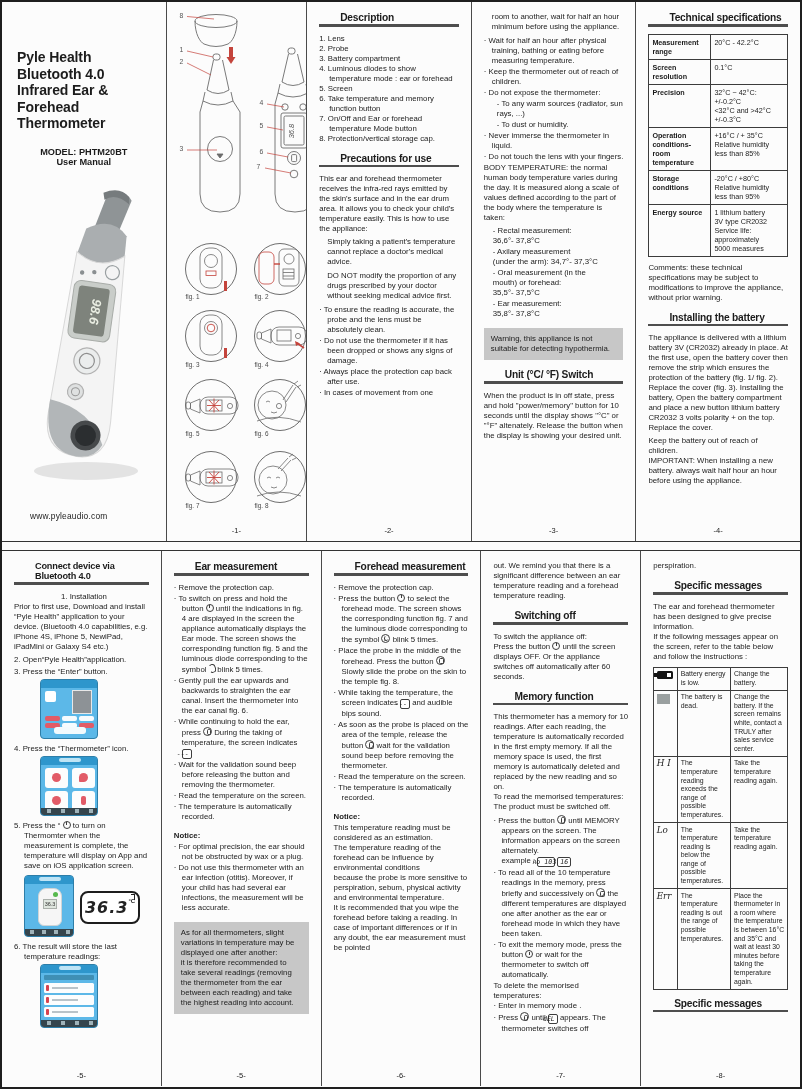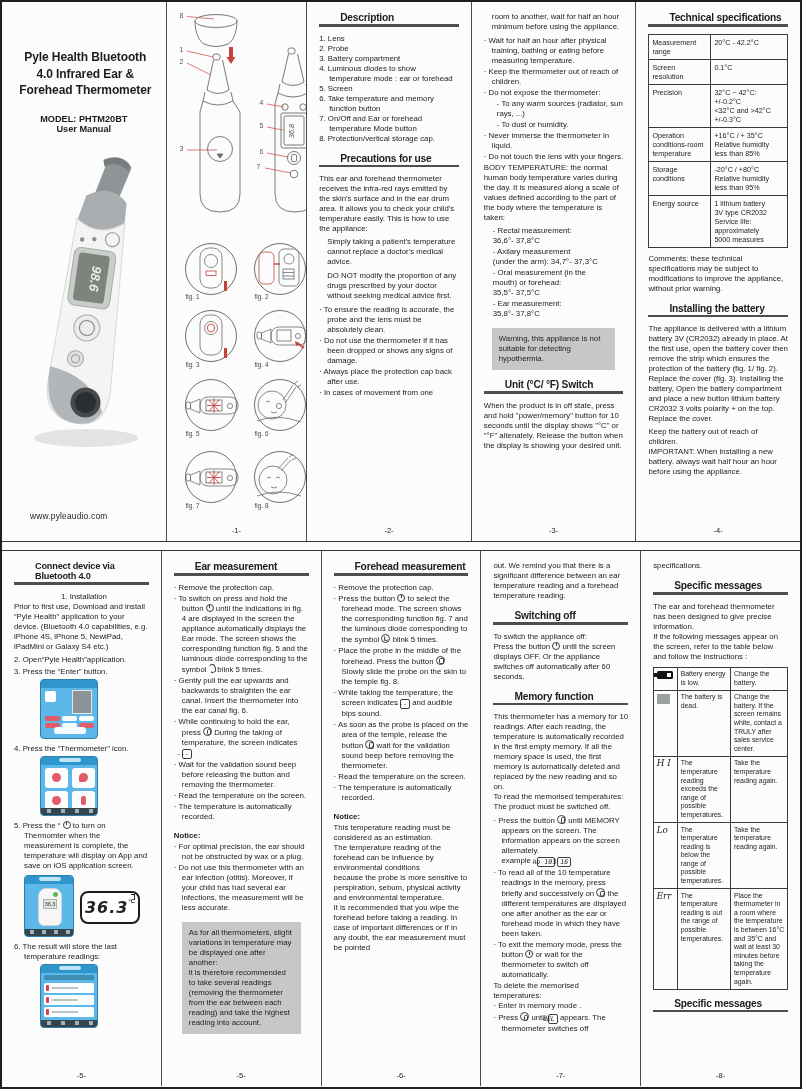--- a/index.html
+++ b/index.html
@@ -35,7 +35,7 @@
   
   .spec { border-collapse:collapse; width:100%; margin:4px 0 6px; }
   .spec td { border:1px solid #3c3c3c; padding:3px; font-size:7.2px; line-height:9px; vertical-align:top; }
-  .spec td.lab { width:62px; }
+  .spec td.lab { width:62px;font-weight:bold; }
   .msg { border-collapse:collapse; width:100%; margin:5px 0 8px; }
   .msg td { border:1px solid #3c3c3c; padding:2.5px; font-size:6.9px; line-height:8.6px; vertical-align:top; }
   .msg td.sym { width:24px; font-family:"DejaVu Serif",serif; font-style:italic; font-size:8.8px; }

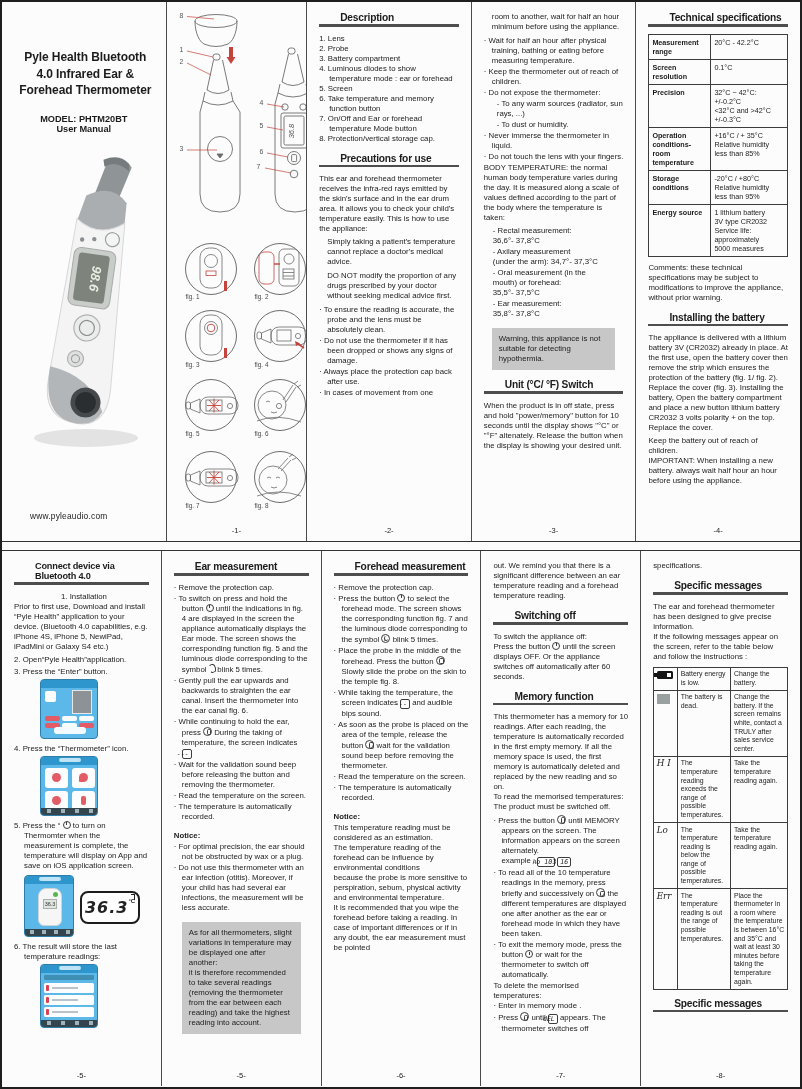--- a/index.html
+++ b/index.html
@@ -60,7 +60,7 @@
   .batt-dead { width:13px; height:10px; background:#9aa0a0; display:inline-block; margin-top:1px; }
 
   
-  .cover-title { font-size:12px; line-height:16.5px; font-weight:bold; margin:37px 0 15px 3px; letter-spacing:-0.1px;text-align:center; }
+  .cover-title { font-size:14px; line-height:16.5px; font-weight:bold; margin:37px 0 15px 3px; letter-spacing:-0.1px; }
   .cover-model { text-align:center; font-size:9.2px; font-weight:bold; }
   .cover-manual { text-align:center; font-size:9.2px; font-weight:bold; }
   .cover-photo { margin-top:4px; }

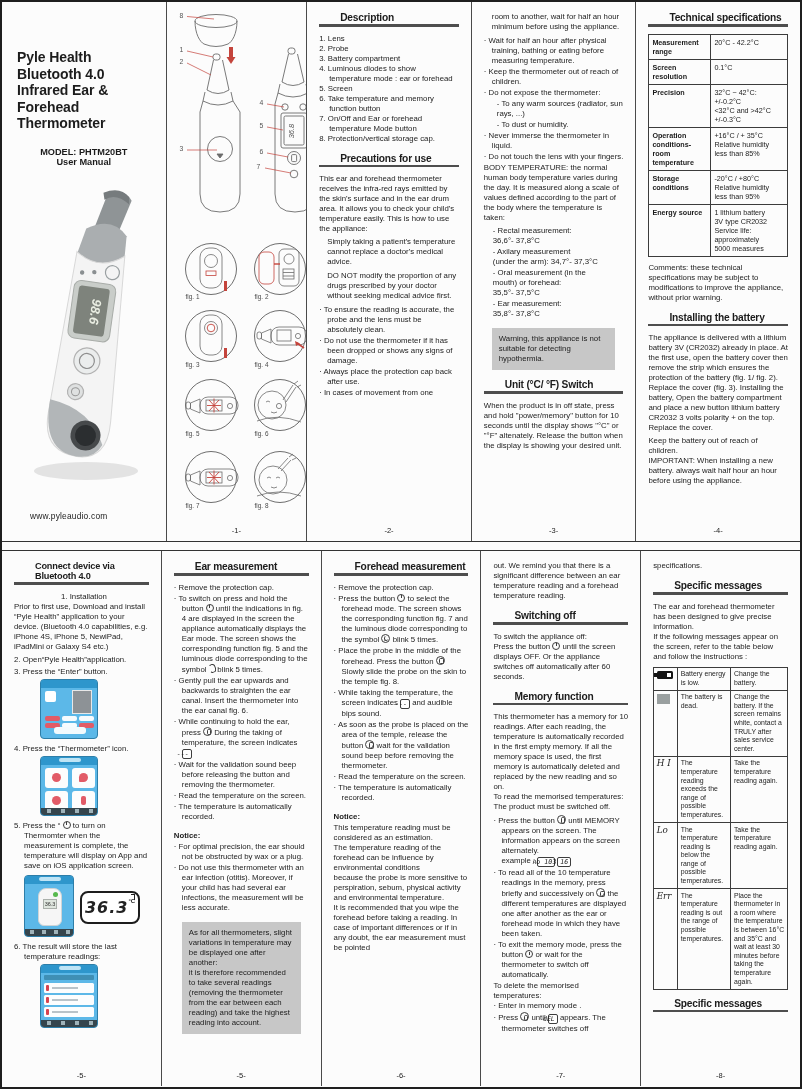--- a/index.html
+++ b/index.html
@@ -28,7 +28,7 @@
   .meas { padding-left:9px; margin-bottom:1px; }
   .prl { white-space:pre-line; }
   .bold { font-weight:bold; }
-  .graybox { background:#c7c7c7; padding:6px 7px; margin:9px 8px; font-size:7.8px; line-height:10px; }
+  .graybox { background:#c7c7c7; padding:6px 7px; margin:9px 0; font-size:7.8px; line-height:10px; }
   .pgnum { position:absolute; bottom:6px; left:0; right:0; text-align:center;
            font-size:7.5px; color:#222; }
 

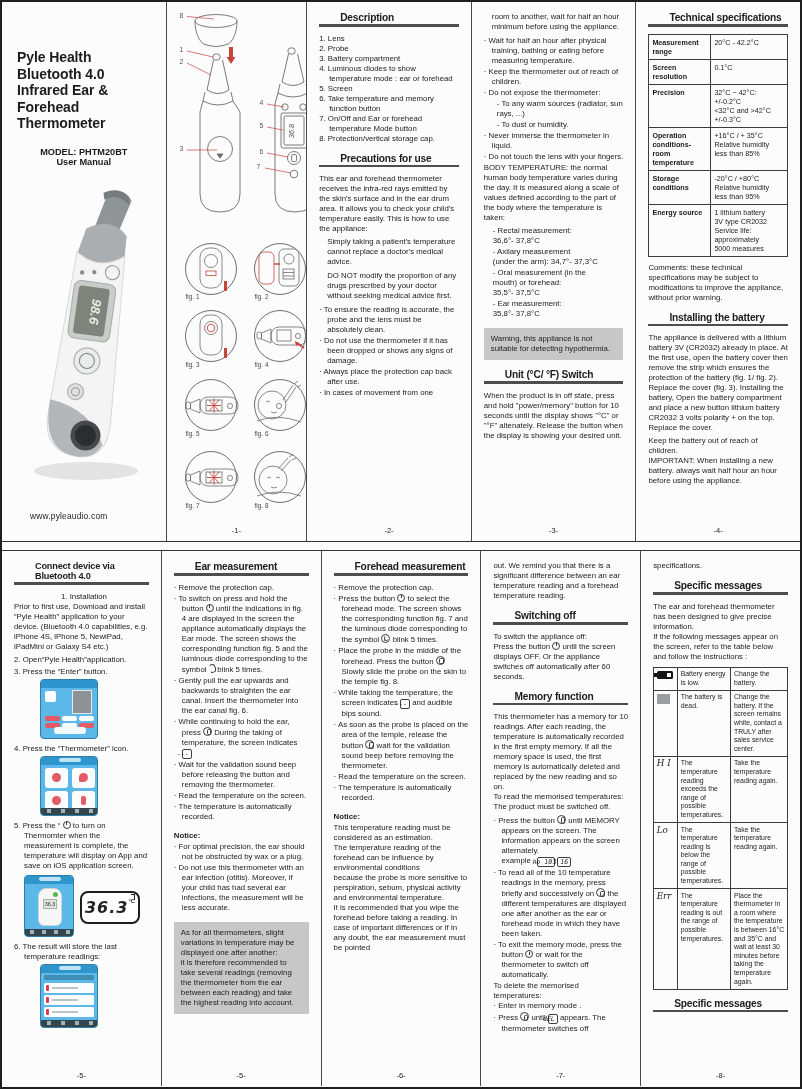--- a/index.html
+++ b/index.html
@@ -547,7 +547,7 @@
     </section>
 
     <section class="panel">
-      <p class="par">specifications.</p>
+      <p class="par">perspiration.</p>
       <h2 class="sect mt">Specific messages</h2>
       <div class="rule"></div>
       <p class="par" style="margin-bottom:0;">The ear and forehead thermometer has been designed to give precise information.</p>

